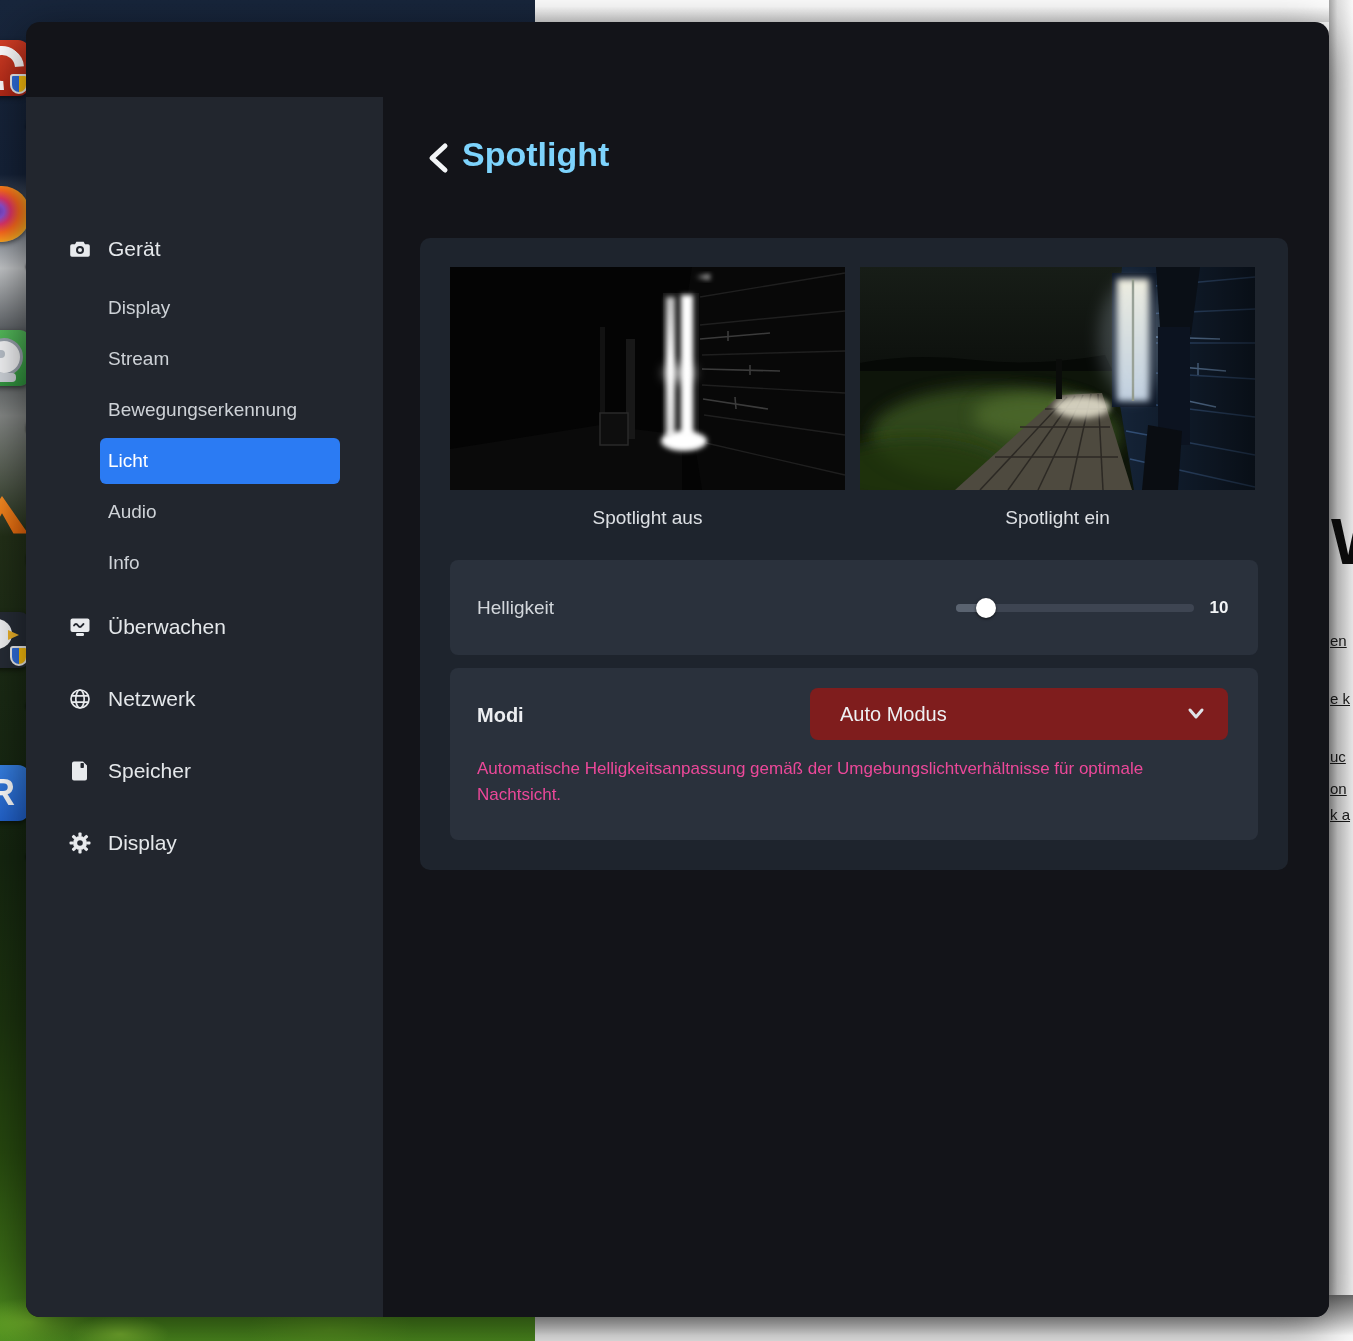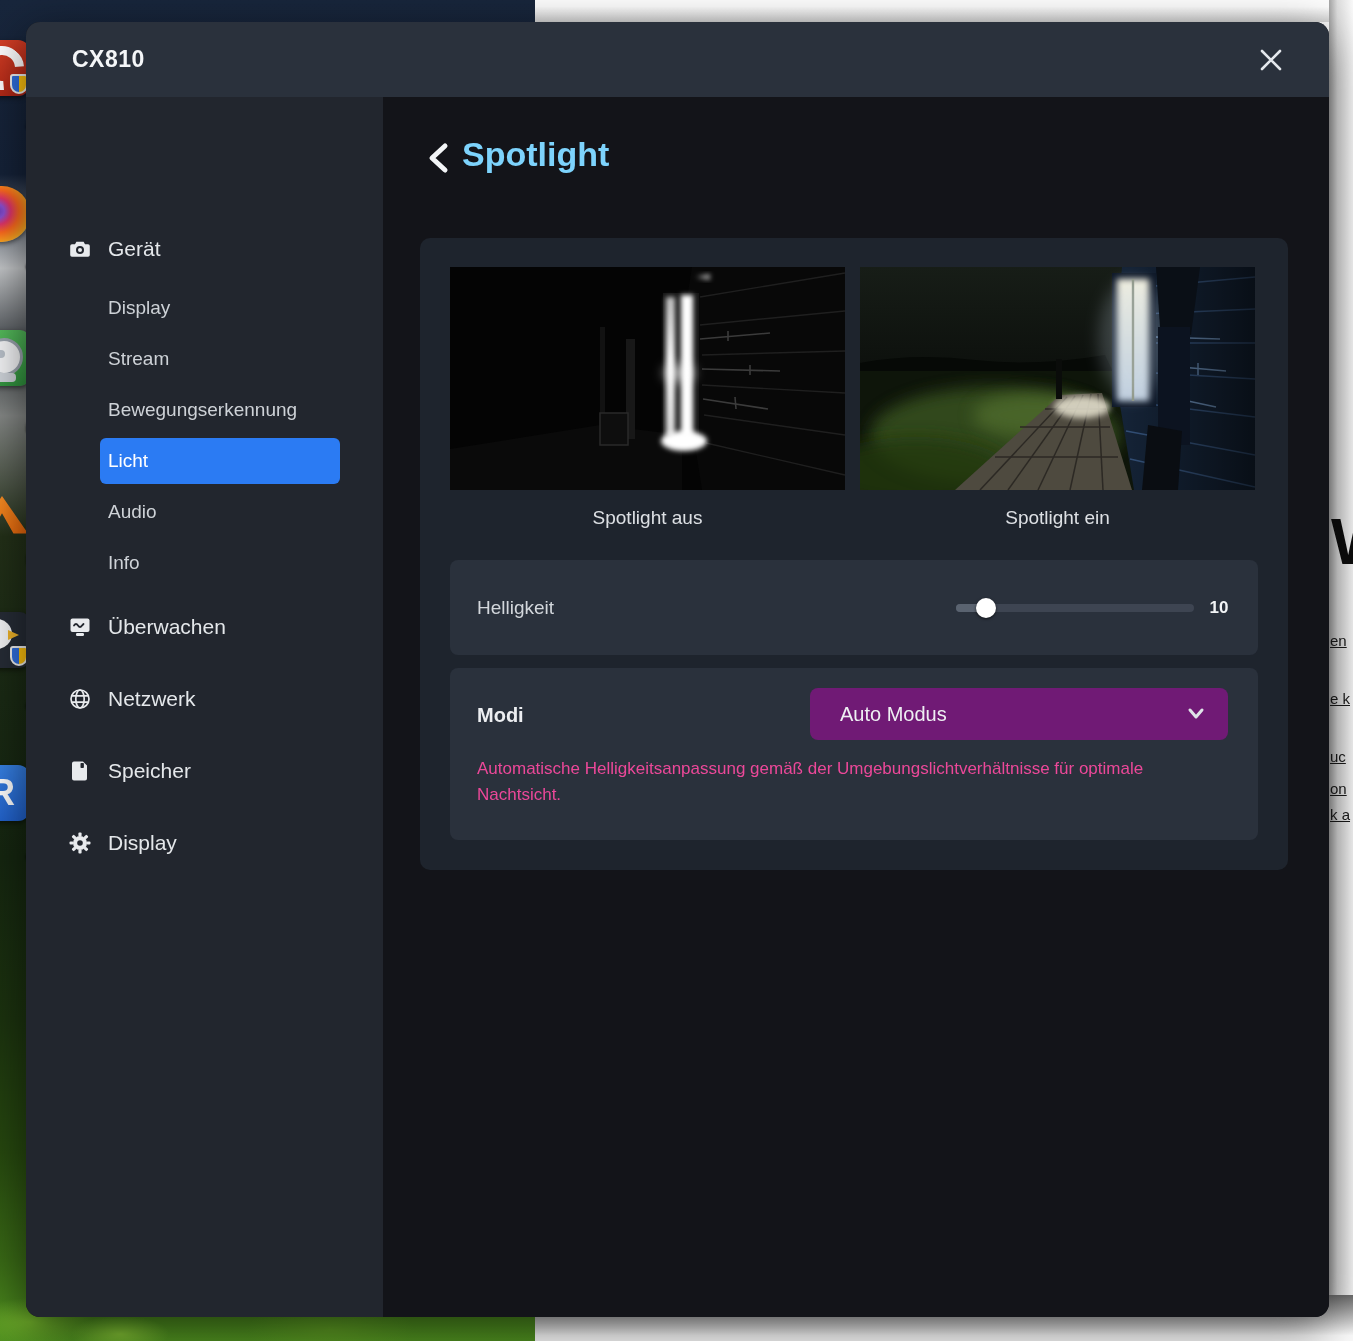--- a/index.html
+++ b/index.html
@@ -158,14 +158,6 @@
 </div>
 
 <div class="modal">
-  <div class="titlebar">
-    <span class="title">CX810</span>
-    <div class="close-btn">
-      <svg viewBox="0 0 28 28">
-          <path d="M5 5 L23 23 M23 5 L5 23" stroke="#e3e7ec" stroke-width="2.6" stroke-linecap="round"></path>
-        </svg>
-    </div>
-  </div>
 
   <div class="modal-body">
 

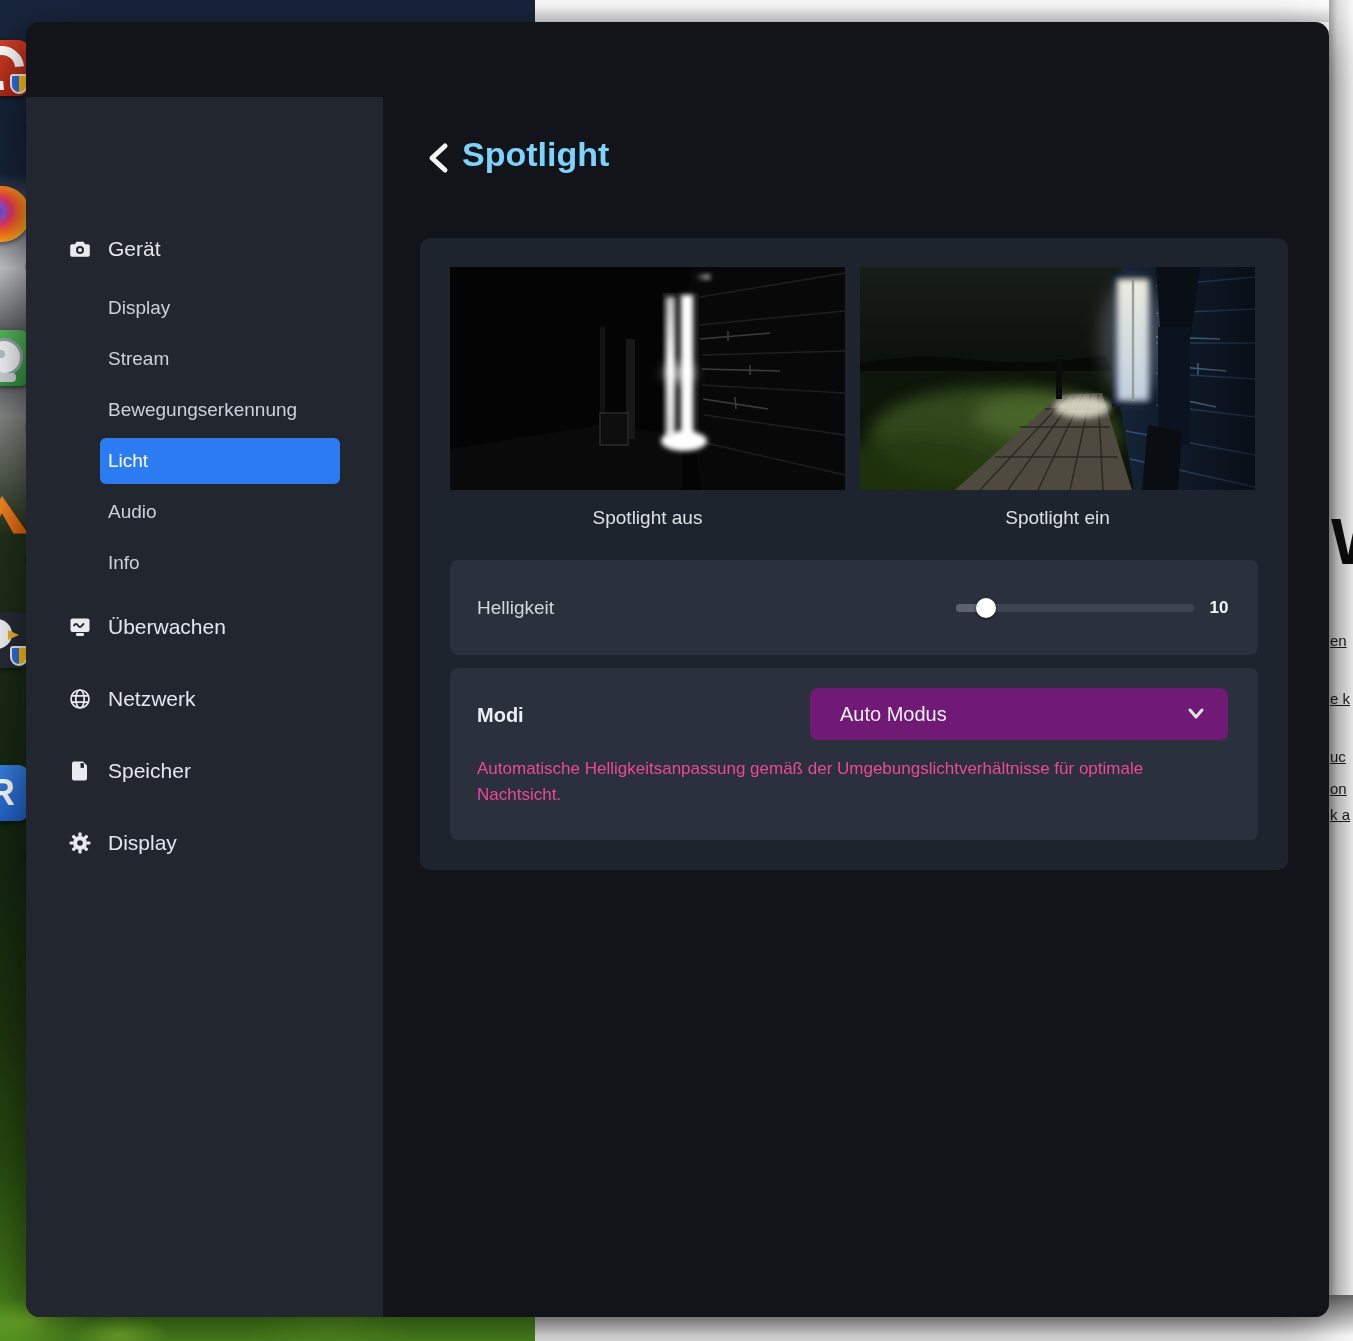--- a/index.html
+++ b/index.html
@@ -92,7 +92,7 @@
   .slider-value{width:50px;text-align:center;font-size:17px;font-weight:700;color:#f2f4f6;}
   .row-mode{top:430px;height:172px;}
   .row-mode .rlabel{position:absolute;left:27px;top:36px;font-size:20px;font-weight:700;color:#eceef1;}
-  .dropdown{position:absolute;left:360px;top:20px;width:418px;height:52px;background:#701a75;border-radius:8px;
+  .dropdown{position:absolute;left:360px;top:20px;width:418px;height:52px;background:#7f1d1d;border-radius:8px;
     cursor:pointer;}
   .dropdown .dd-text{position:absolute;left:30px;top:0;line-height:52px;font-size:20px;color:#eef0f3;}
   .dropdown .dd-chev{position:absolute;right:22px;top:16px;width:20px;height:20px;}

